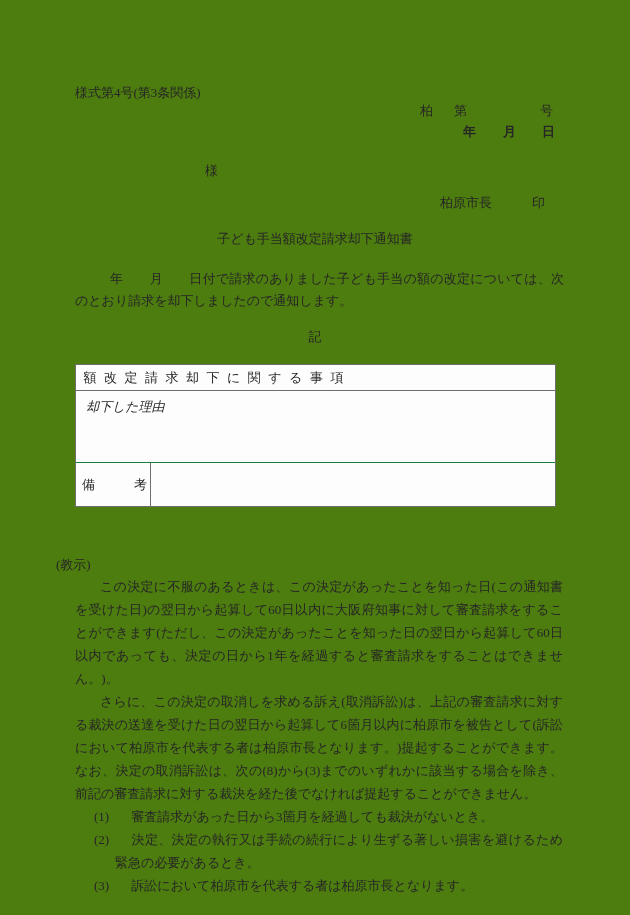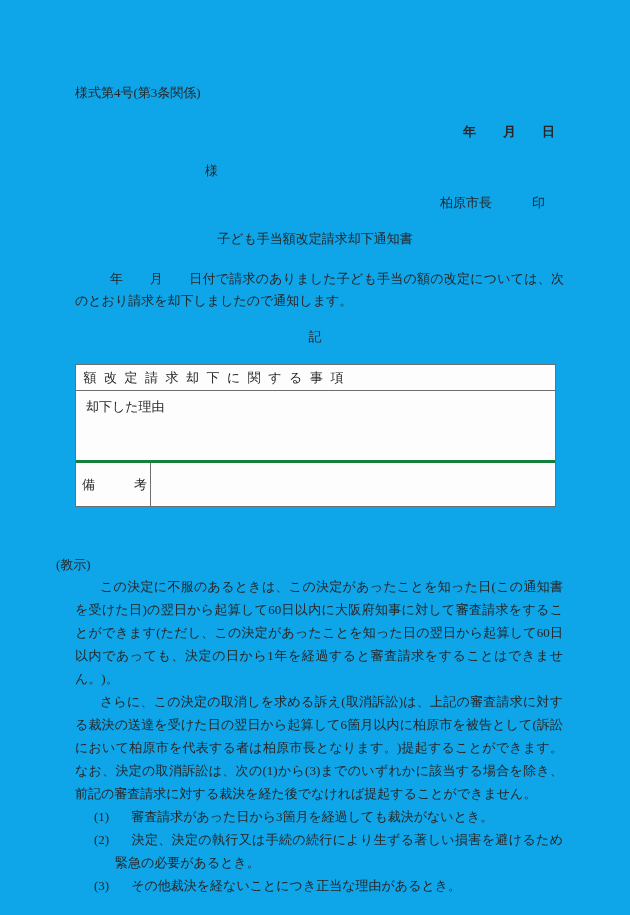--- a/index.html
+++ b/index.html
@@ -7,7 +7,7 @@
     position:relative;
     width:630px; height:915px;
     margin:0 auto;
-    background:#0ea5e9;
+    background:#4d7c0f;
     color:#262626;
     font-family:"Liberation Serif","DejaVu Serif",serif;
     font-size:13px;

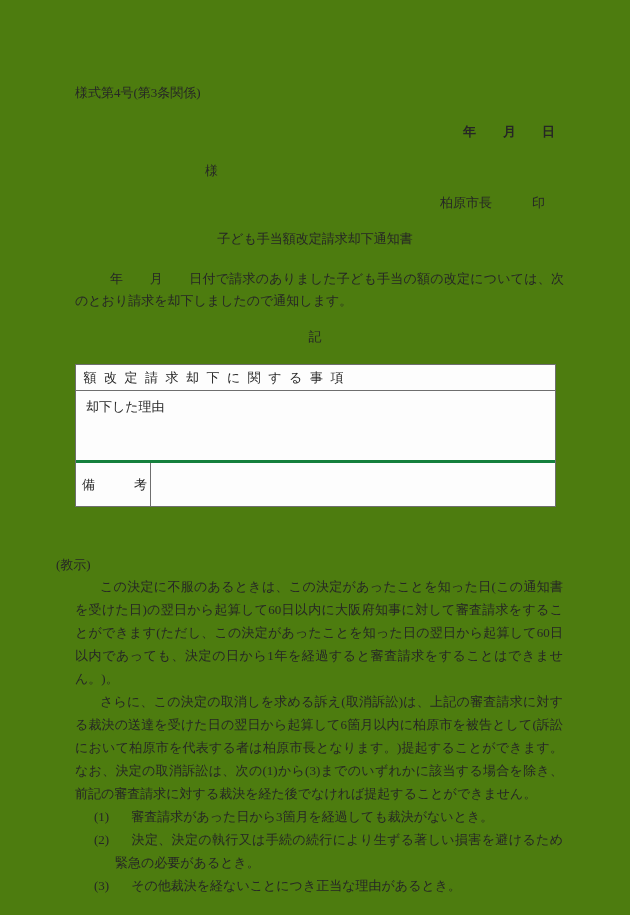--- a/index.html
+++ b/index.html
@@ -76,6 +76,9 @@
 
   <div class="abs form-no">様式第4号(第3条関係)</div>
 
+  <div class="abs ref-line">
+    <span>柏</span><span class="ref-dai">第</span><span class="ref-go">号</span>
+  </div>
 
   <div class="abs date-line">
     <span>年</span><span class="d-month">月</span><span class="d-day">日</span>

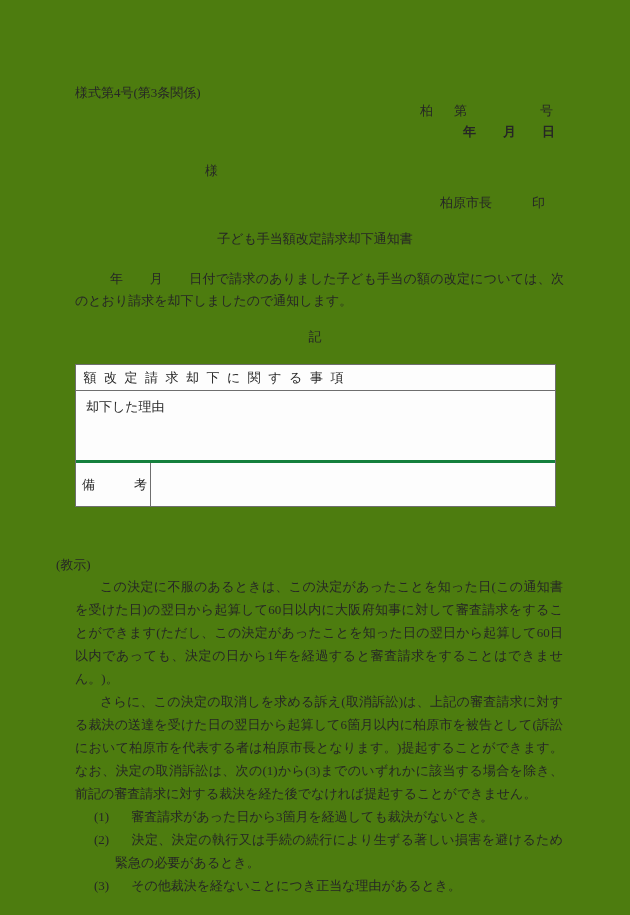--- a/index.html
+++ b/index.html
@@ -44,8 +44,8 @@
   }
   .t-reason {
     height:72px; box-sizing:border-box;
-    border-bottom:3px solid #15803d;
-    padding:5px 10px; line-height:21px;
+    border-bottom:1px solid #15803d;
+    padding:5px 10px; line-height:21px;font-style:italic;
   }
   .t-remarks { display:flex; height:43px; }
   .t-remarks-label {

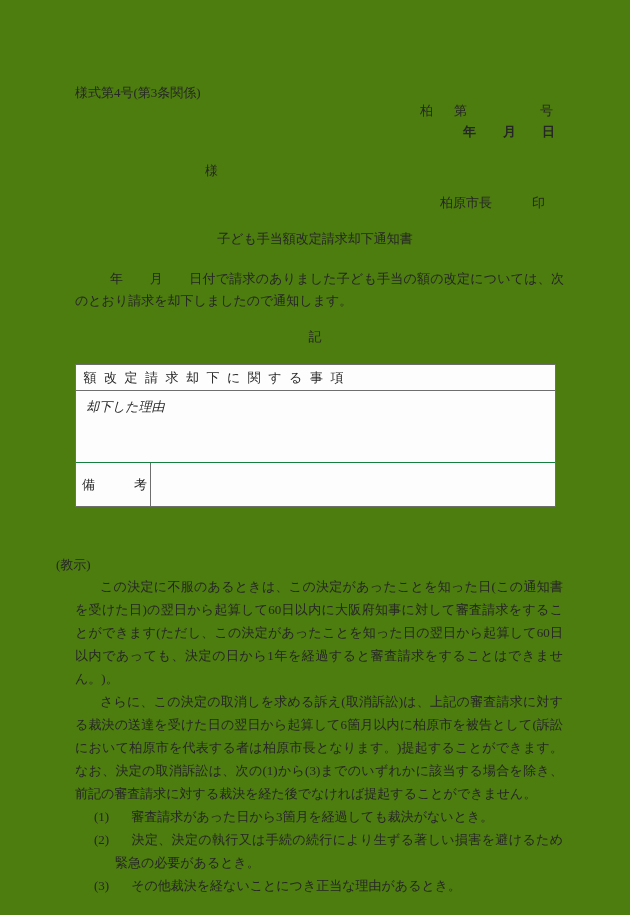--- a/index.html
+++ b/index.html
@@ -111,7 +111,7 @@
   <div class="abs kyoji">
     <div class="kyoji-label">(教示)</div>
     <p>この決定に不服のあるときは、この決定があったことを知った日(この通知書を受けた日)の翌日から起算して60日以内に大阪府知事に対して審査請求をすることができます(ただし、この決定があったことを知った日の翌日から起算して60日以内であっても、決定の日から1年を経過すると審査請求をすることはできません。)。</p>
-    <p>さらに、この決定の取消しを求める訴え(取消訴訟)は、上記の審査請求に対する裁決の送達を受けた日の翌日から起算して6箇月以内に柏原市を被告として(訴訟において柏原市を代表する者は柏原市長となります。)提起することができます。なお、決定の取消訴訟は、次の(1)から(3)までのいずれかに該当する場合を除き、前記の審査請求に対する裁決を経た後でなければ提起することができません。</p>
+    <p>さらに、この決定の取消しを求める訴え(取消訴訟)は、上記の審査請求に対する裁決の送達を受けた日の翌日から起算して6箇月以内に柏原市を被告として(訴訟において柏原市を代表する者は柏原市長となります。)提起することができます。なお、決定の取消訴訟は、次の(8)から(3)までのいずれかに該当する場合を除き、前記の審査請求に対する裁決を経た後でなければ提起することができません。</p>
     <div class="k-item">
       <span class="k-no">(1)</span><span>審査請求があった日から3箇月を経過しても裁決がないとき。</span>
     </div>

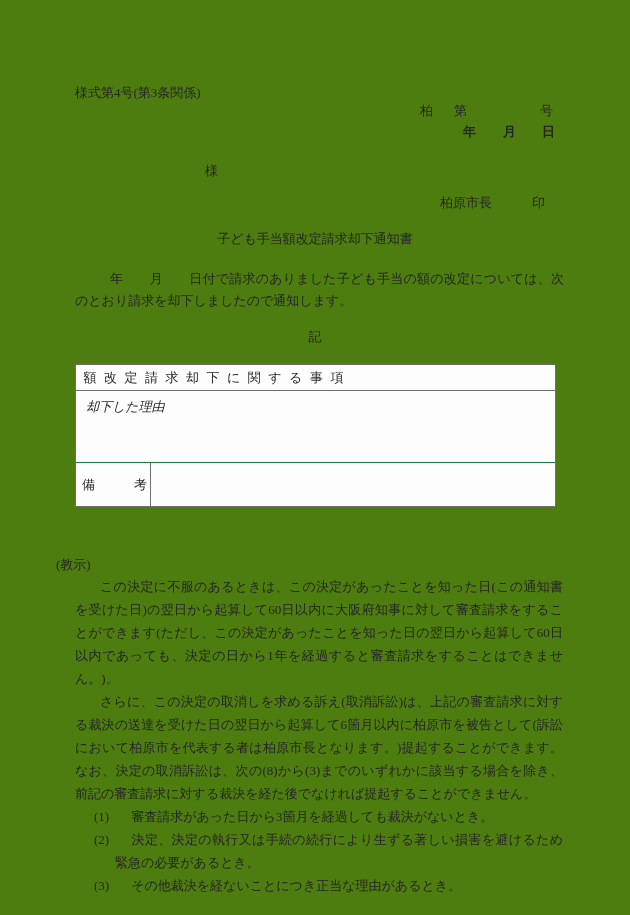--- a/index.html
+++ b/index.html
@@ -119,7 +119,7 @@
       <span class="k-no">(2)</span><span>決定、決定の執行又は手続の続行により生ずる著しい損害を避けるため緊急の必要があるとき。</span>
     </div>
     <div class="k-item">
-      <span class="k-no">(3)</span><span>その他裁決を経ないことにつき正当な理由があるとき。</span>
+      <span class="k-no">(3)</span><span>訴訟において柏原市を代表する者は柏原市長となります。</span>
     </div>
   </div>
 

